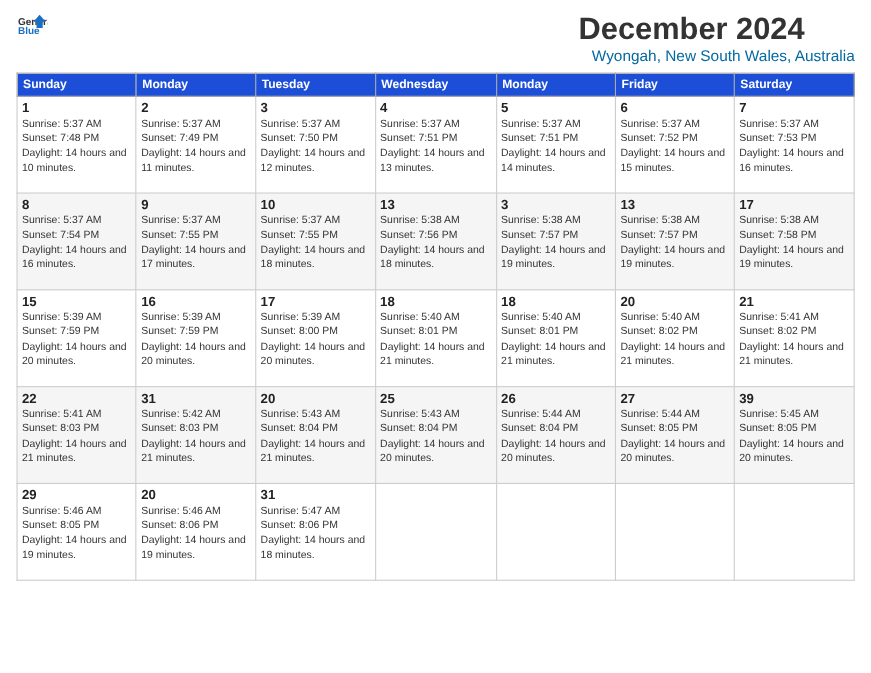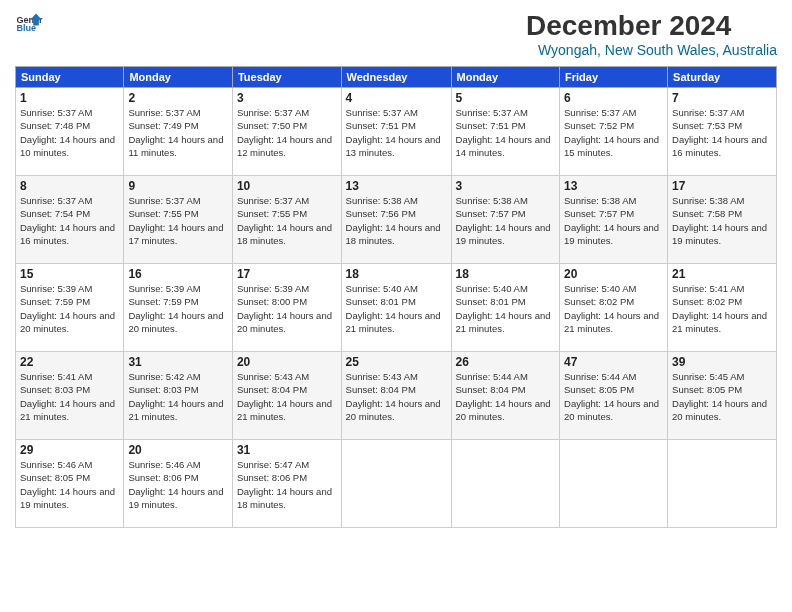--- a/index.html
+++ b/index.html
@@ -226,7 +226,7 @@
             <div class="day-info">Sunrise: 5:44 AM<br>Sunset: 8:04 PM<br>Daylight: 14 hours and 20 minutes.</div>
           </td>
           <td>
-            <span class="day-num">47</span>
+            <span class="day-num">27</span>
             <div class="day-info">Sunrise: 5:44 AM<br>Sunset: 8:05 PM<br>Daylight: 14 hours and 20 minutes.</div>
           </td>
           <td>

